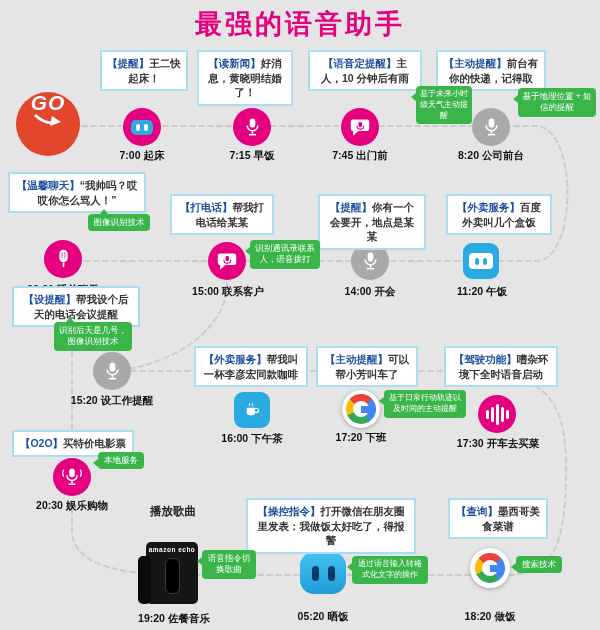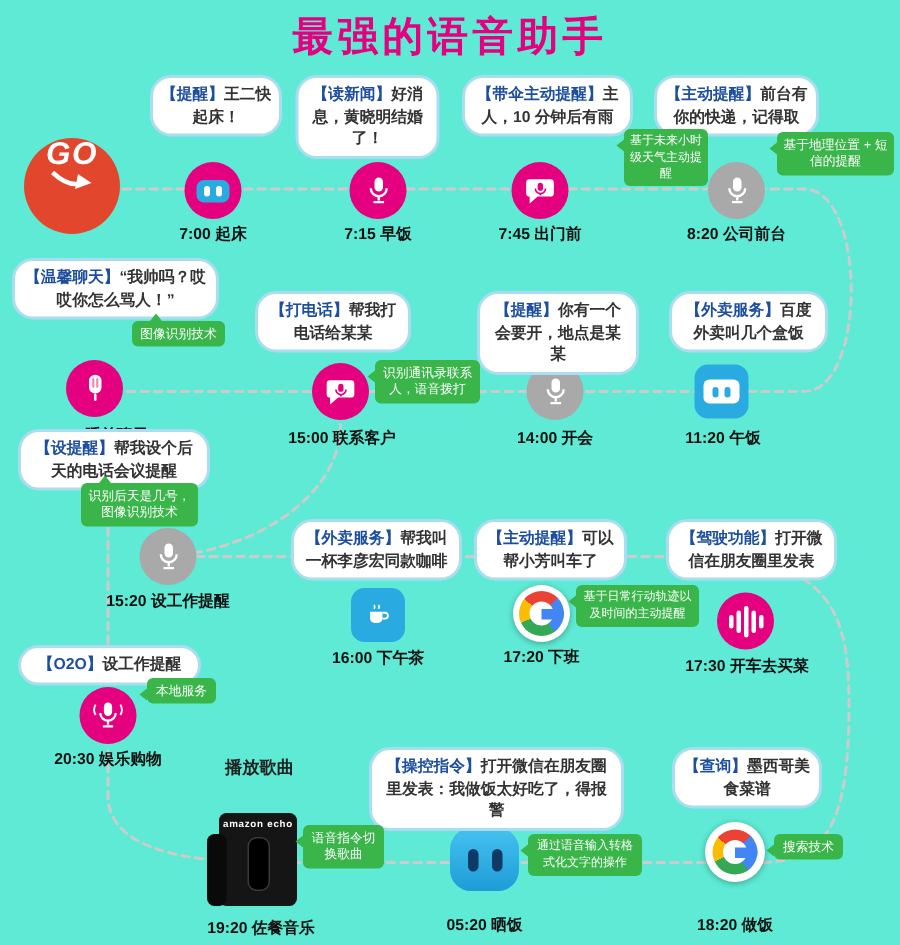--- a/index.html
+++ b/index.html
@@ -4,7 +4,7 @@
 <style>
   *{margin:0;padding:0;box-sizing:border-box}
   body{font-family:"Liberation Sans","DejaVu Sans",sans-serif;background:#fff}
-  #stage{position:relative;width:600px;height:630px;background:#5eead4;overflow:hidden}
+  #stage{position:relative;width:600px;height:630px;background:#e5e5e5;overflow:hidden}
   .title{position:absolute;top:6px;left:0;width:100%;text-align:center;font-size:27px;font-weight:bold;color:#e4007f;letter-spacing:3px}
   .connector{position:absolute;top:0;left:0;z-index:1}
   .bubble{position:absolute;background:#fff;border:2px solid #aadcf2;border-radius:14px;padding:4px 5px;font-size:10.5px;font-weight:bold;line-height:1.4;color:#333;text-align:center;z-index:3}

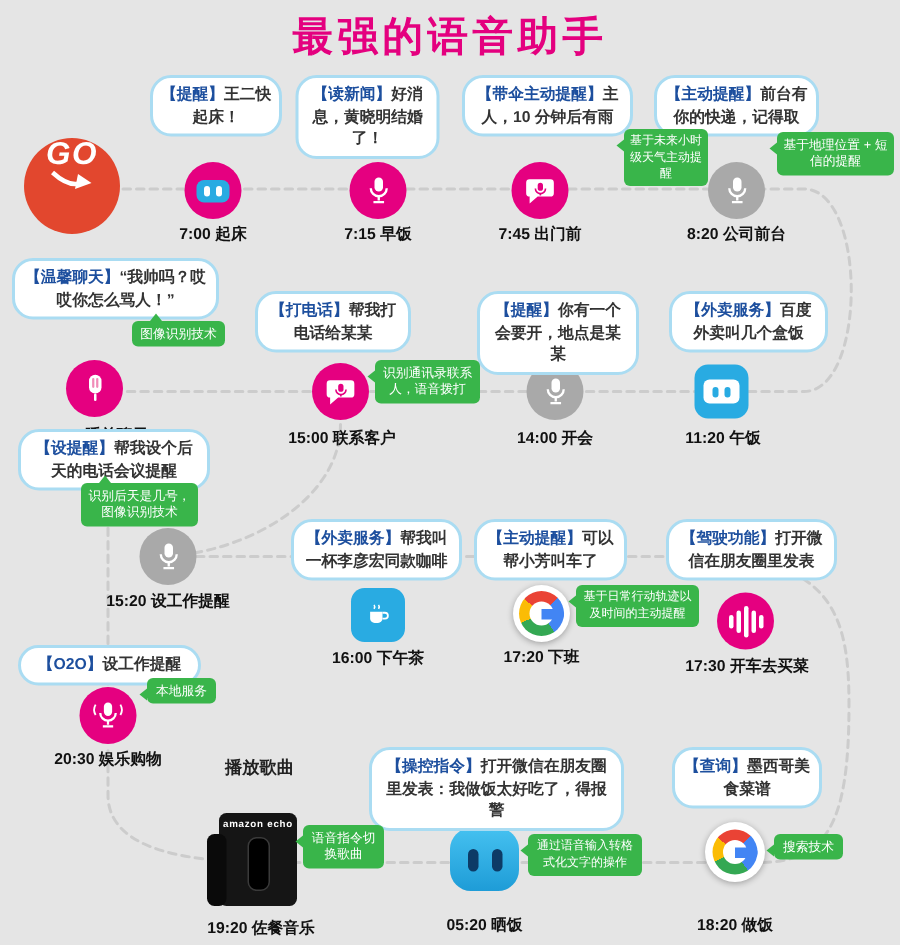--- a/index.html
+++ b/index.html
@@ -7,7 +7,7 @@
   #stage{position:relative;width:600px;height:630px;background:#e5e5e5;overflow:hidden}
   .title{position:absolute;top:6px;left:0;width:100%;text-align:center;font-size:27px;font-weight:bold;color:#e4007f;letter-spacing:3px}
   .connector{position:absolute;top:0;left:0;z-index:1}
-  .bubble{position:absolute;background:#fff;border:2px solid #aadcf2;border-radius:14px;padding:4px 5px;font-size:10.5px;font-weight:bold;line-height:1.4;color:#333;text-align:center;z-index:3}
+  .bubble{position:absolute;background:#fff;border:2px solid #aadcf2;border-radius:0;padding:4px 5px;font-size:10.5px;font-weight:bold;line-height:1.4;color:#333;text-align:center;z-index:3}
   .bubble .tag{color:#1d4f9e}
   .badge{position:absolute;background:#39b54a;color:#fff;font-size:8.5px;font-weight:normal;border-radius:4px;padding:3px 4px;line-height:1.35;text-align:center;z-index:4}
   .badge.sm{font-size:8px}

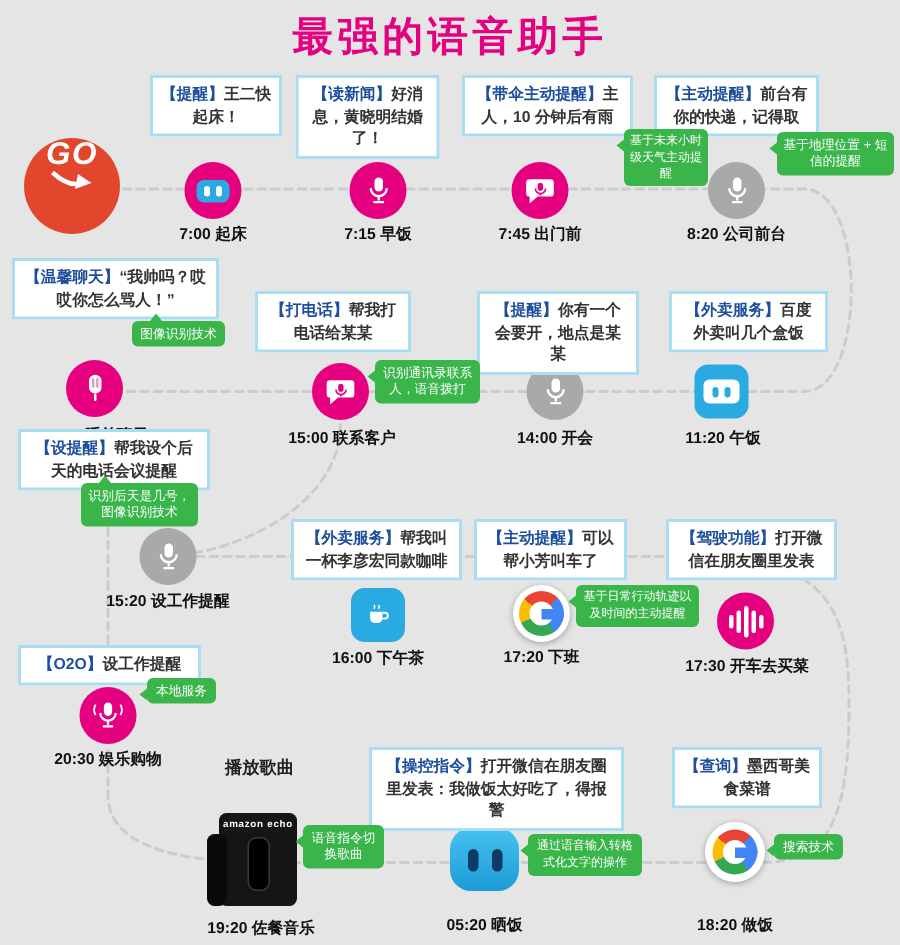--- a/index.html
+++ b/index.html
@@ -85,7 +85,7 @@
   </div>
   <div class="time" style="left:207px;top:149px;width:90px">7:15 早饭</div>
 
-  <div class="bubble" style="left:308px;top:50px;width:114px"><span class="tag">【带伞主动提醒】</span><span>主人，10 分钟后有雨</span></div>
+  <div class="bubble" style="left:308px;top:50px;width:114px"><span class="tag">【语音定提醒】</span><span>主人，10 分钟后有雨</span></div>
   <div class="circle magenta" style="left:341px;top:108px">
     <svg viewBox="0 0 26 24" width="20">
         <path d="M4 2 h18 a3 3 0 0 1 3 3 v9 a3 3 0 0 1 -3 3 h-11 l-7 6 v-6 a3 3 0 0 1 -3 -3 v-9 a3 3 0 0 1 3 -3z" fill="#fff"></path>

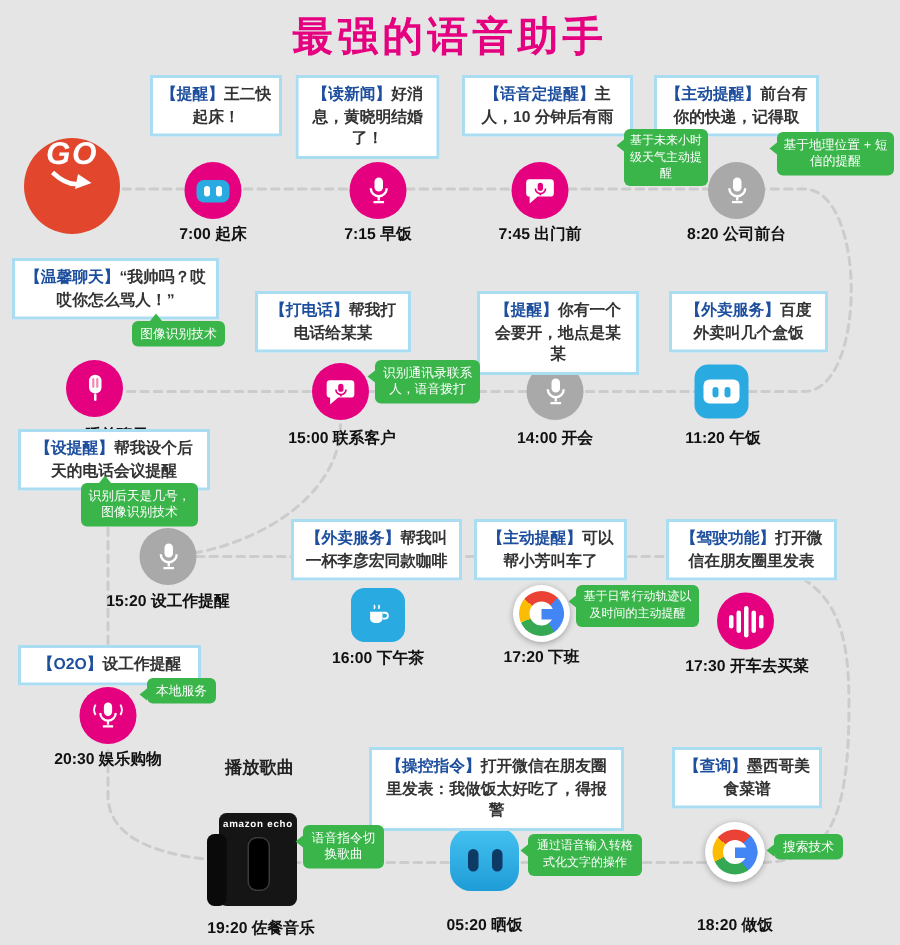--- a/index.html
+++ b/index.html
@@ -182,7 +182,7 @@
   <div class="badge sm pl" style="left:384px;top:390px;width:82px">基于日常行动轨迹以及时间的主动提醒</div>
   <div class="time" style="left:318px;top:431px;width:86px">17:20 下班</div>
 
-  <div class="bubble" style="left:444px;top:346px;width:114px"><span class="tag">【驾驶功能】</span><span>打开微信在朋友圈里发表</span></div>
+  <div class="bubble" style="left:444px;top:346px;width:114px"><span class="tag">【驾驶功能】</span><span>嘈杂环境下全时语音启动</span></div>
   <div class="circle magenta" style="left:478px;top:395px">
     <span class="wave">
         <i style="height:9px"></i>

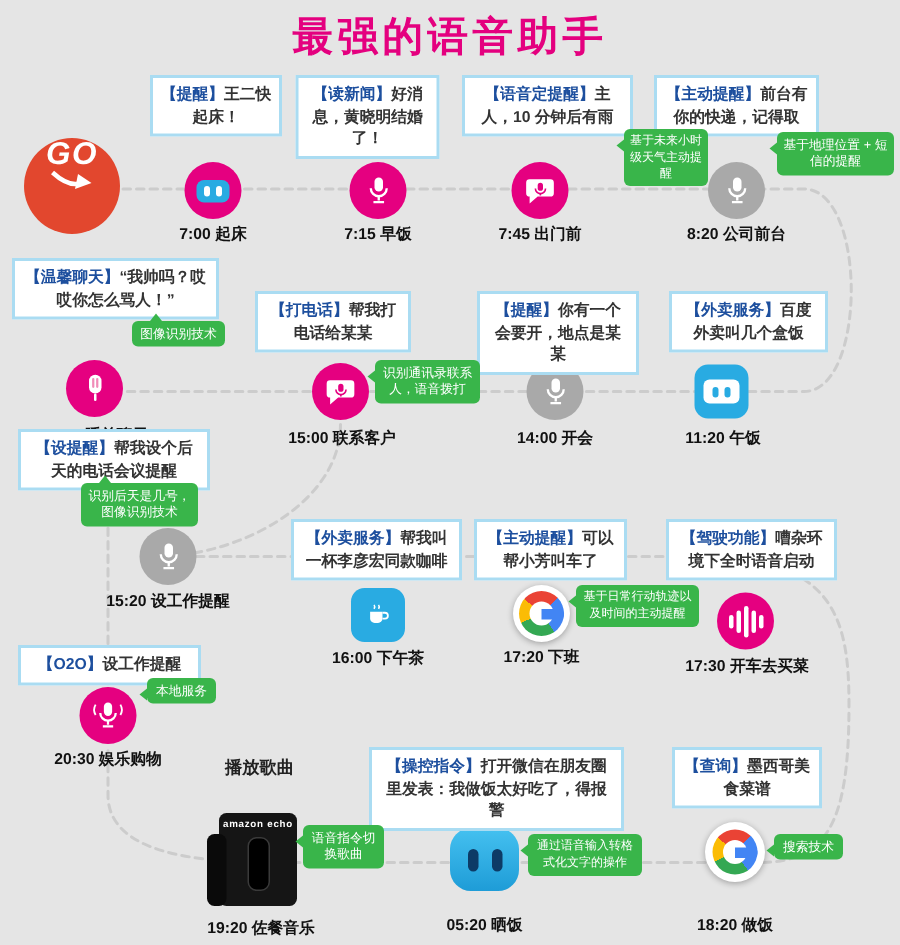--- a/index.html
+++ b/index.html
@@ -194,7 +194,7 @@
   </div>
   <div class="time" style="left:450px;top:437px;width:96px">17:30 开车去买菜</div>
 
-  <div class="bubble" style="left:12px;top:430px;width:122px"><span class="tag">【O2O】</span><span>设工作提醒</span></div>
+  <div class="bubble" style="left:12px;top:430px;width:122px"><span class="tag">【O2O】</span><span>买特价电影票</span></div>
   <div class="circle magenta" style="left:53px;top:458px">
     <svg viewBox="0 0 32 28" width="22">
         <rect x="12" y="2" width="8" height="13" rx="4" fill="#fff"></rect>

